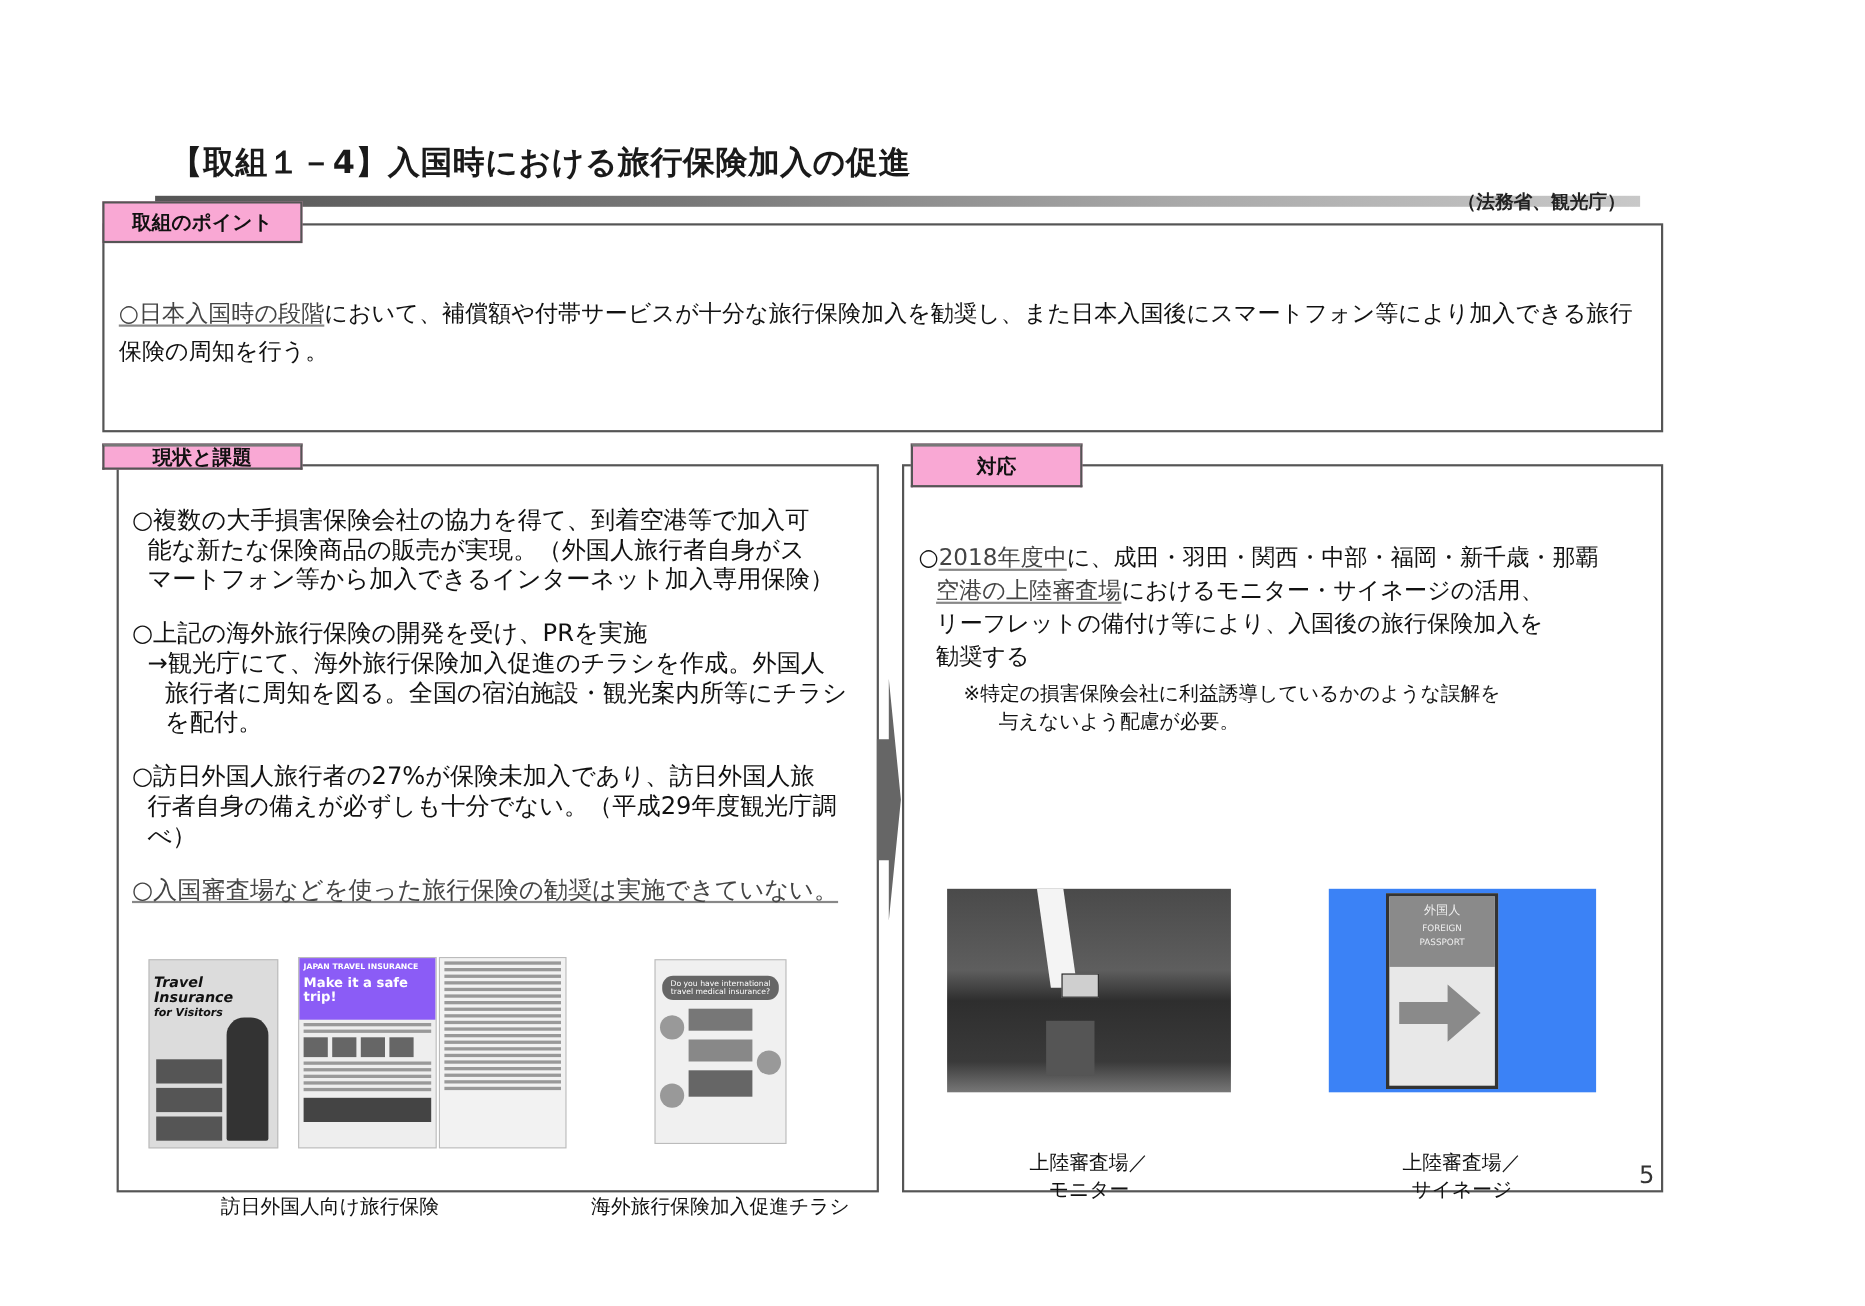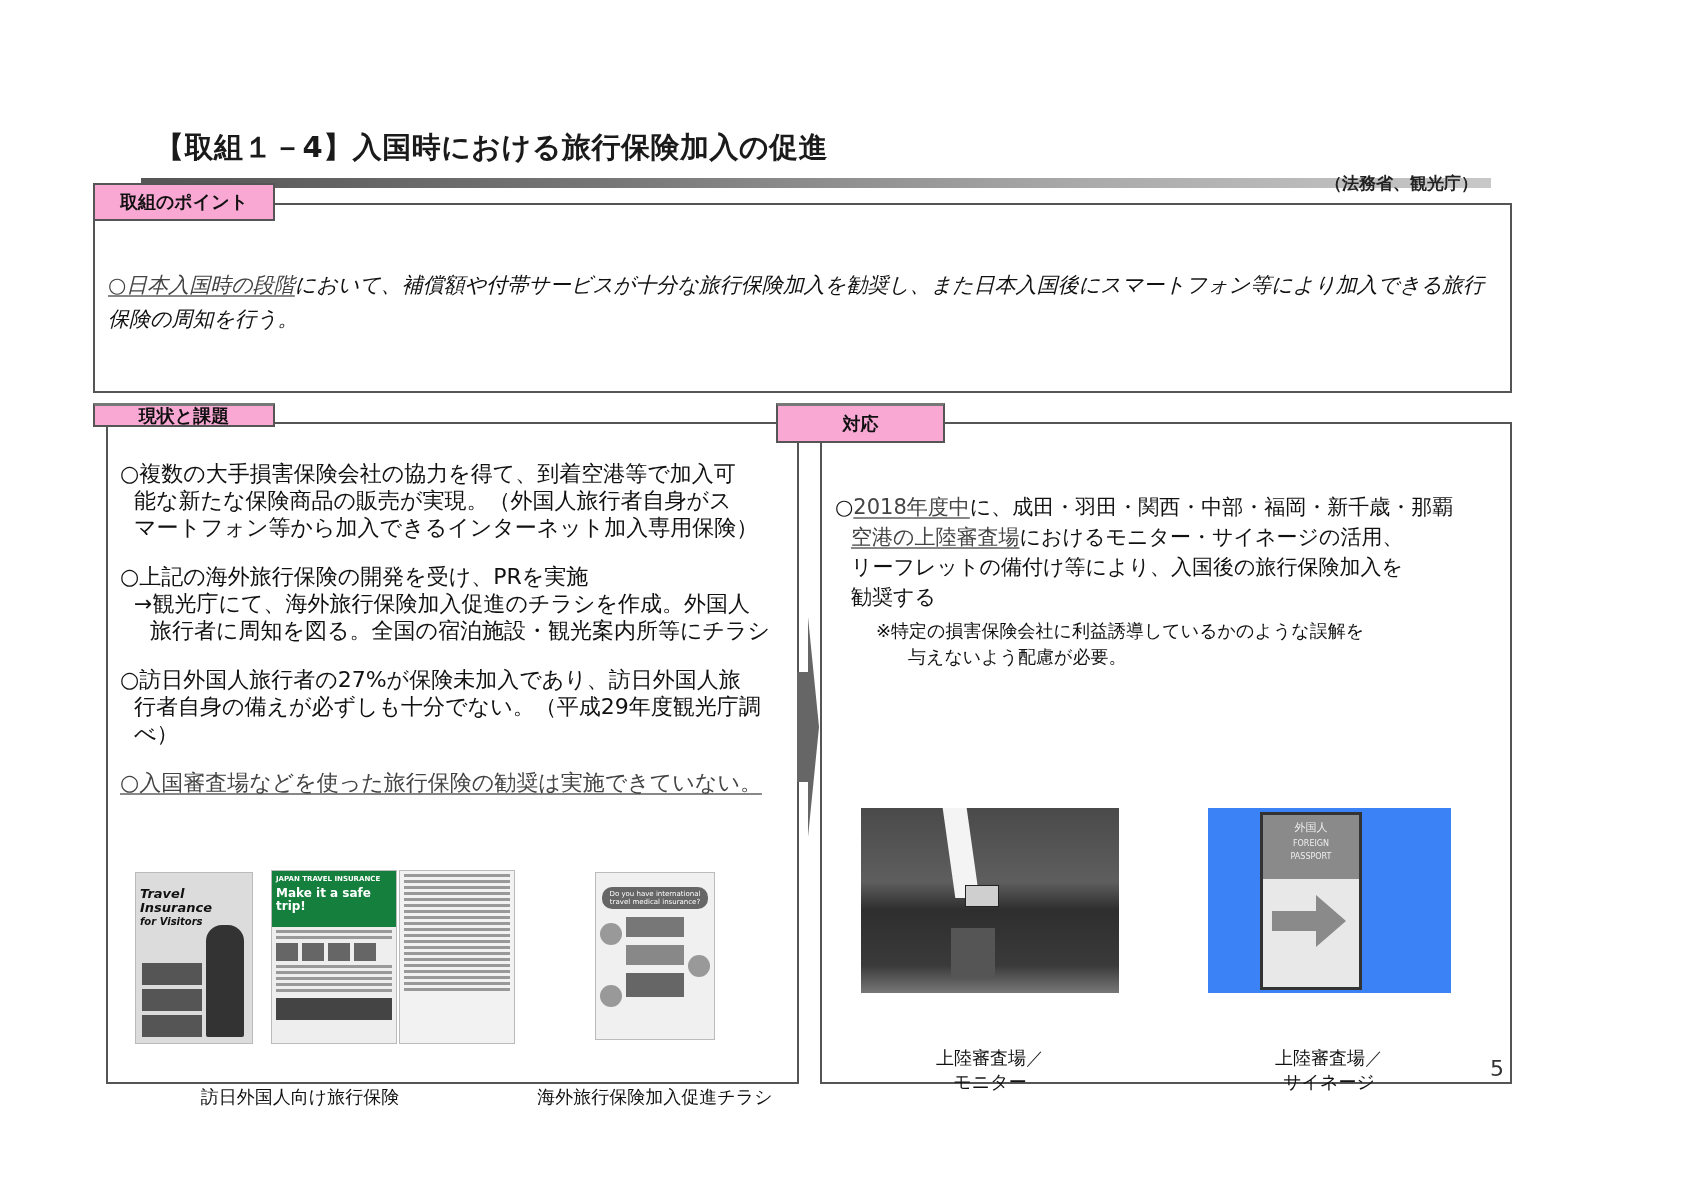--- a/index.html
+++ b/index.html
@@ -16,7 +16,7 @@
   .tab { border:2px solid #555; background:#f9a8d4; box-sizing:border-box; font-weight:bold; font-size:18px;
     display:flex; align-items:center; justify-content:center; white-space:nowrap; }
   .tab-top { border-top:3px solid #777; }
-  .point-text { left:108px; top:268px; width:1390px; font-size:21px; line-height:34px; color:#111;font-style:italic; }
+  .point-text { left:108px; top:268px; width:1390px; font-size:21px; line-height:34px; color:#111; }
   .ul { text-decoration:underline; text-decoration-color:#888; text-underline-offset:3px; color:#444; }
   .para { font-size:22px; line-height:27px; color:#111; }
   .indent { padding-left:14px; }

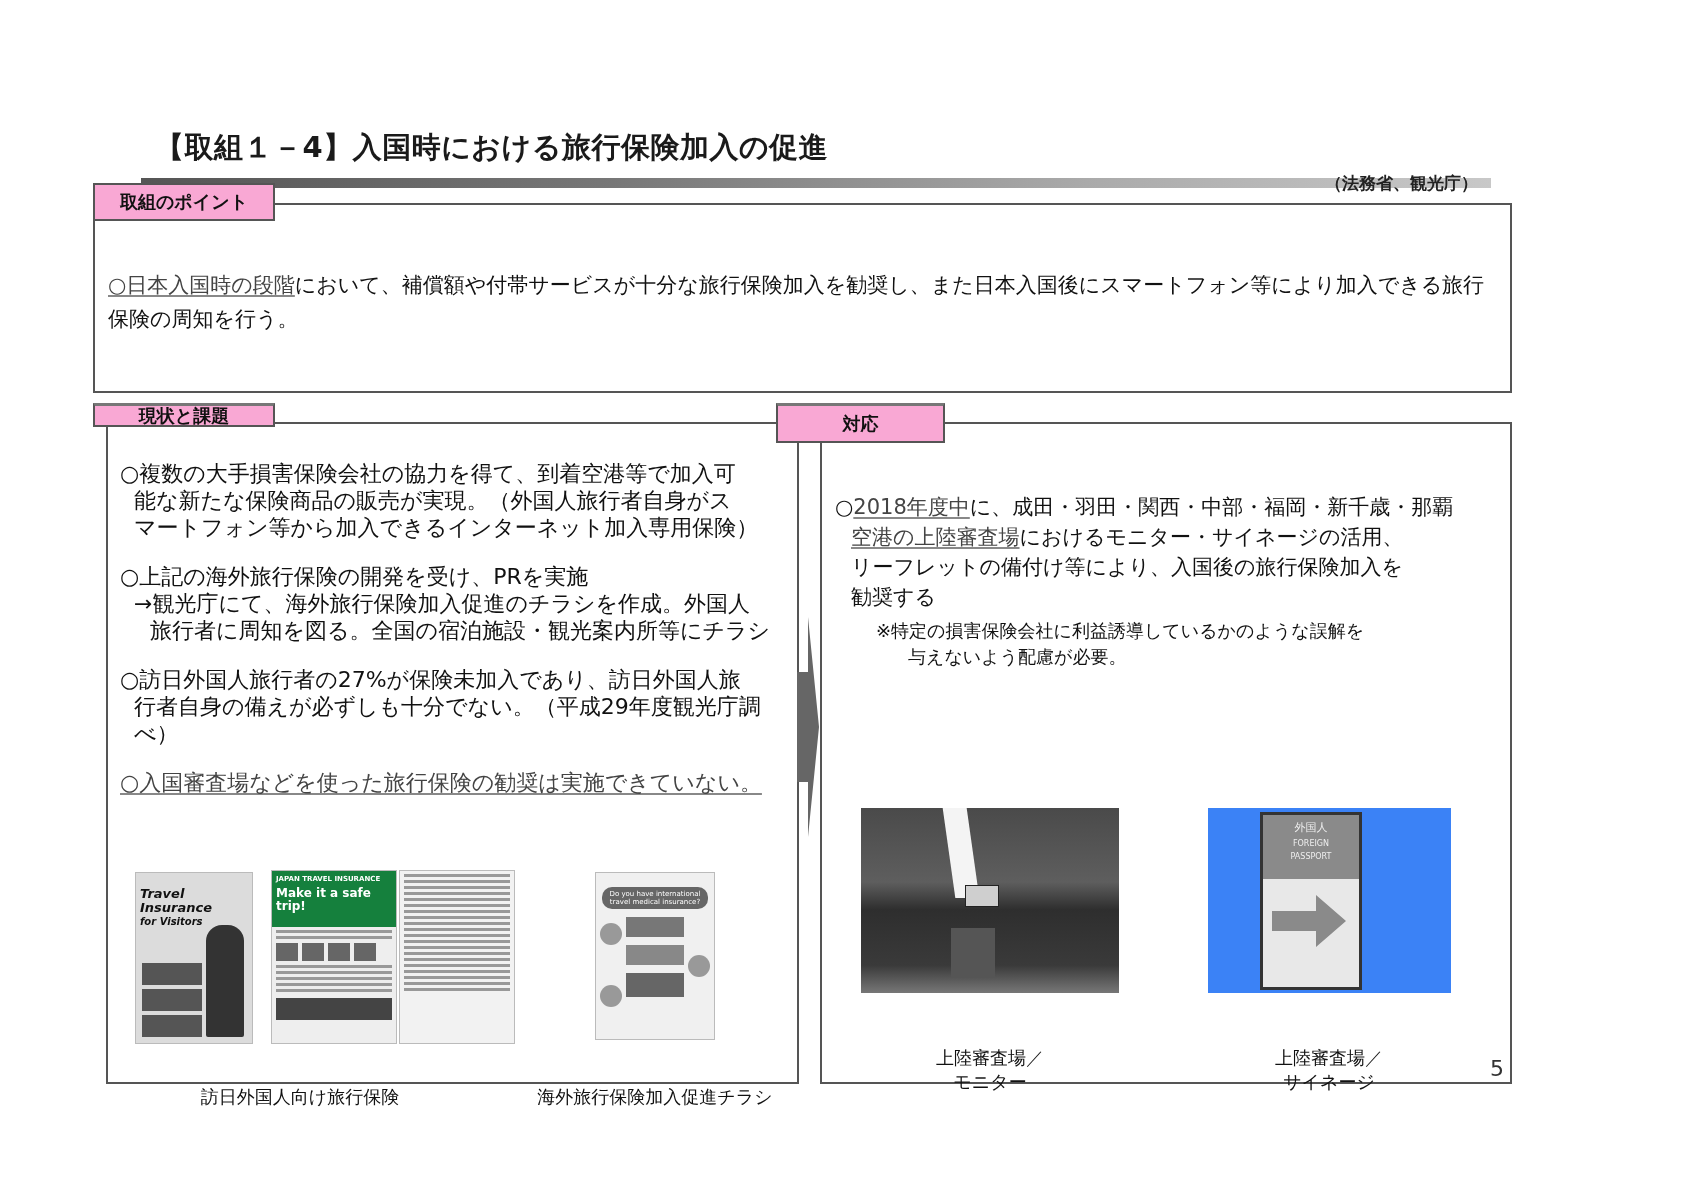--- a/index.html
+++ b/index.html
@@ -140,7 +140,7 @@
 </svg>
 
 <div class="abs box" style="left:820px; top:422px; width:692px; height:662px;"></div>
-<div class="abs tab tab-top" style="left:776px; top:403px; width:169px; height:40px;">
+<div class="abs tab tab-top" style="left:828px; top:403px; width:156px; height:40px;">
   <span>対応</span>
 </div>
 

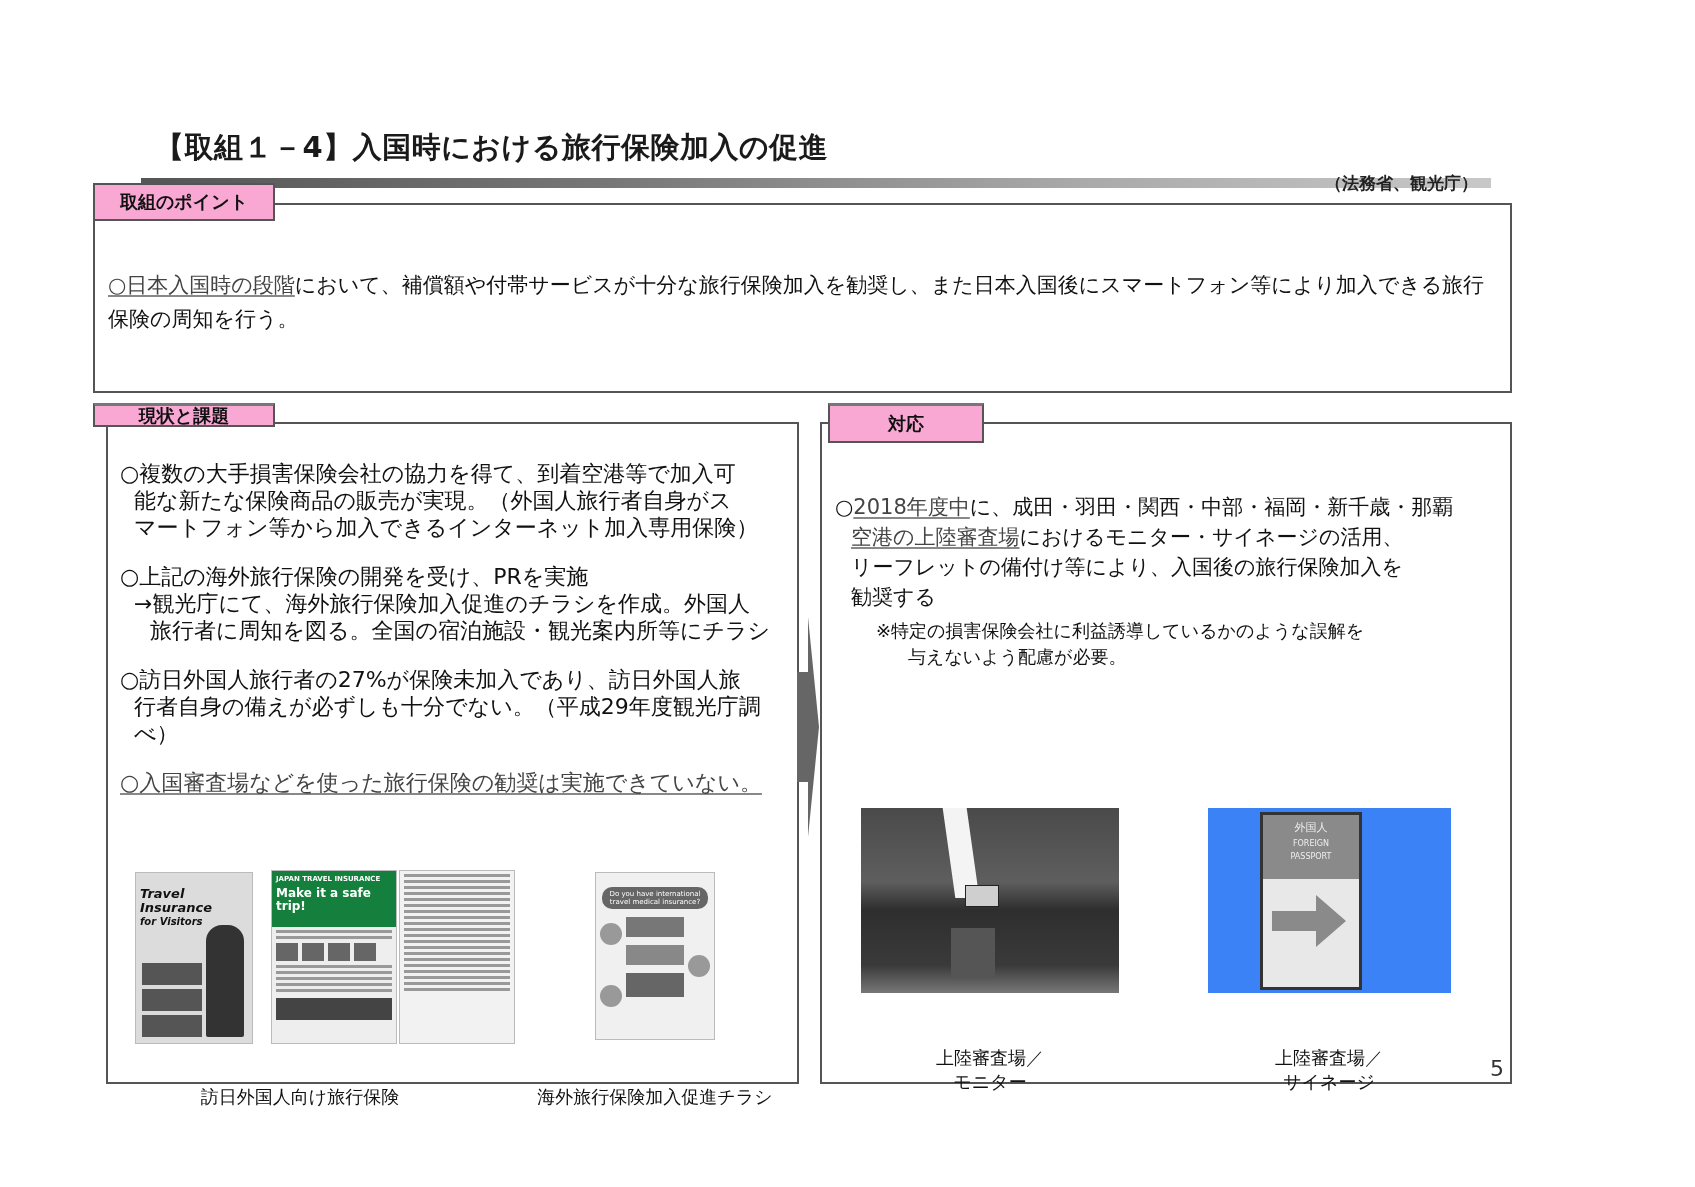--- a/index.html
+++ b/index.html
@@ -59,6 +59,7 @@
     <div>○上記の海外旅行保険の開発を受け、PRを実施</div>
     <div class="indent">→観光庁にて、海外旅行保険加入促進のチラシを作成。外国人</div>
     <div class="indent2">旅行者に周知を図る。全国の宿泊施設・観光案内所等にチラシ</div>
+    <div class="indent2">を配付。</div>
   </div>
   <div class="para" style="margin-top:22px;">
     <div>○訪日外国人旅行者の27%が保険未加入であり、訪日外国人旅</div>

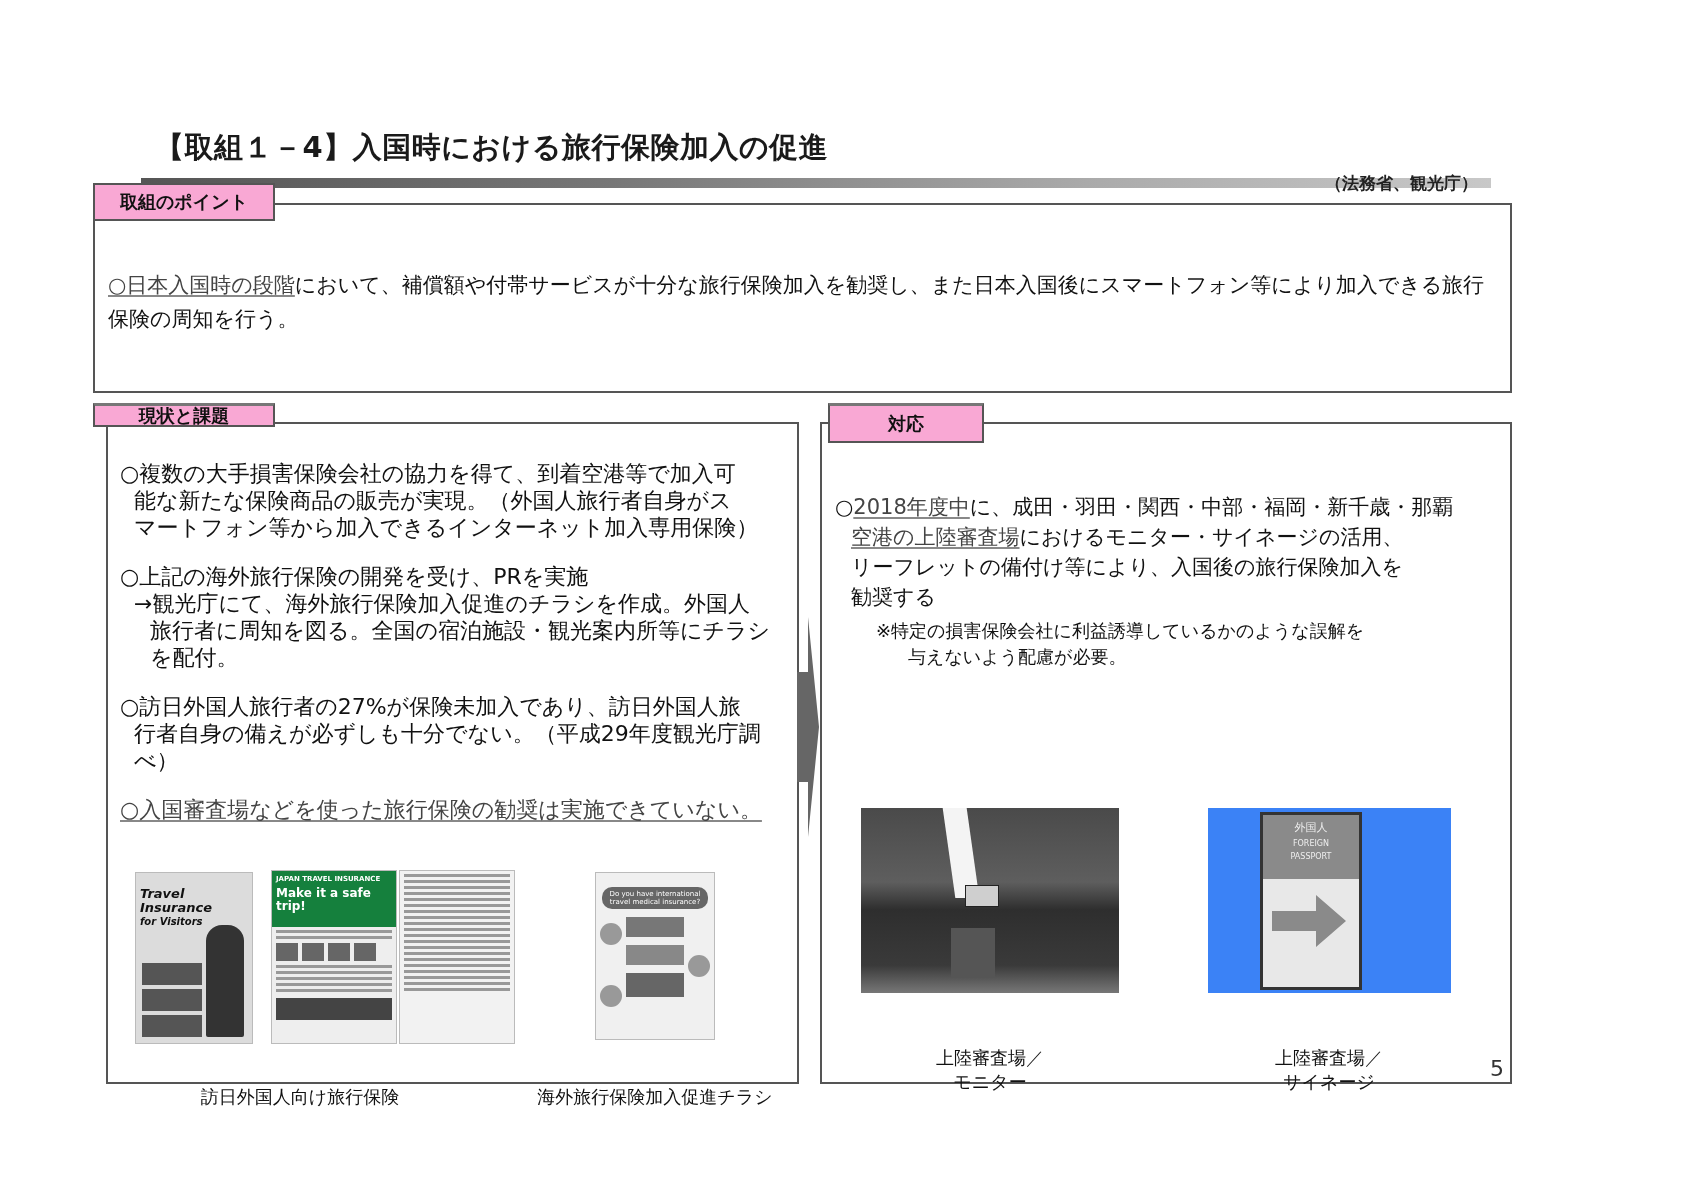--- a/index.html
+++ b/index.html
@@ -24,7 +24,7 @@
   .img-ph { background:#e9e9e9; border:1px solid #bbb; box-sizing:border-box; overflow:hidden; }
   .caption { font-size:18px; text-align:center; white-space:nowrap; color:#111;margin-top:28px; }
   .page-num { font-size:22px; color:#333; }
-  .flyer-dark { background:#15803d; color:#fff; font-weight:bold; font-size:11px; padding:4px; }
+  .flyer-dark { background:#8b5cf6; color:#fff; font-weight:bold; font-size:11px; padding:4px; }
   .flyer-title { font-size:13px; font-weight:bold; font-style:italic; line-height:14px; }
   .line { height:3px; background:#999; margin:3px 4px; }
   .photo-dark { background:#3a3a3a; }

